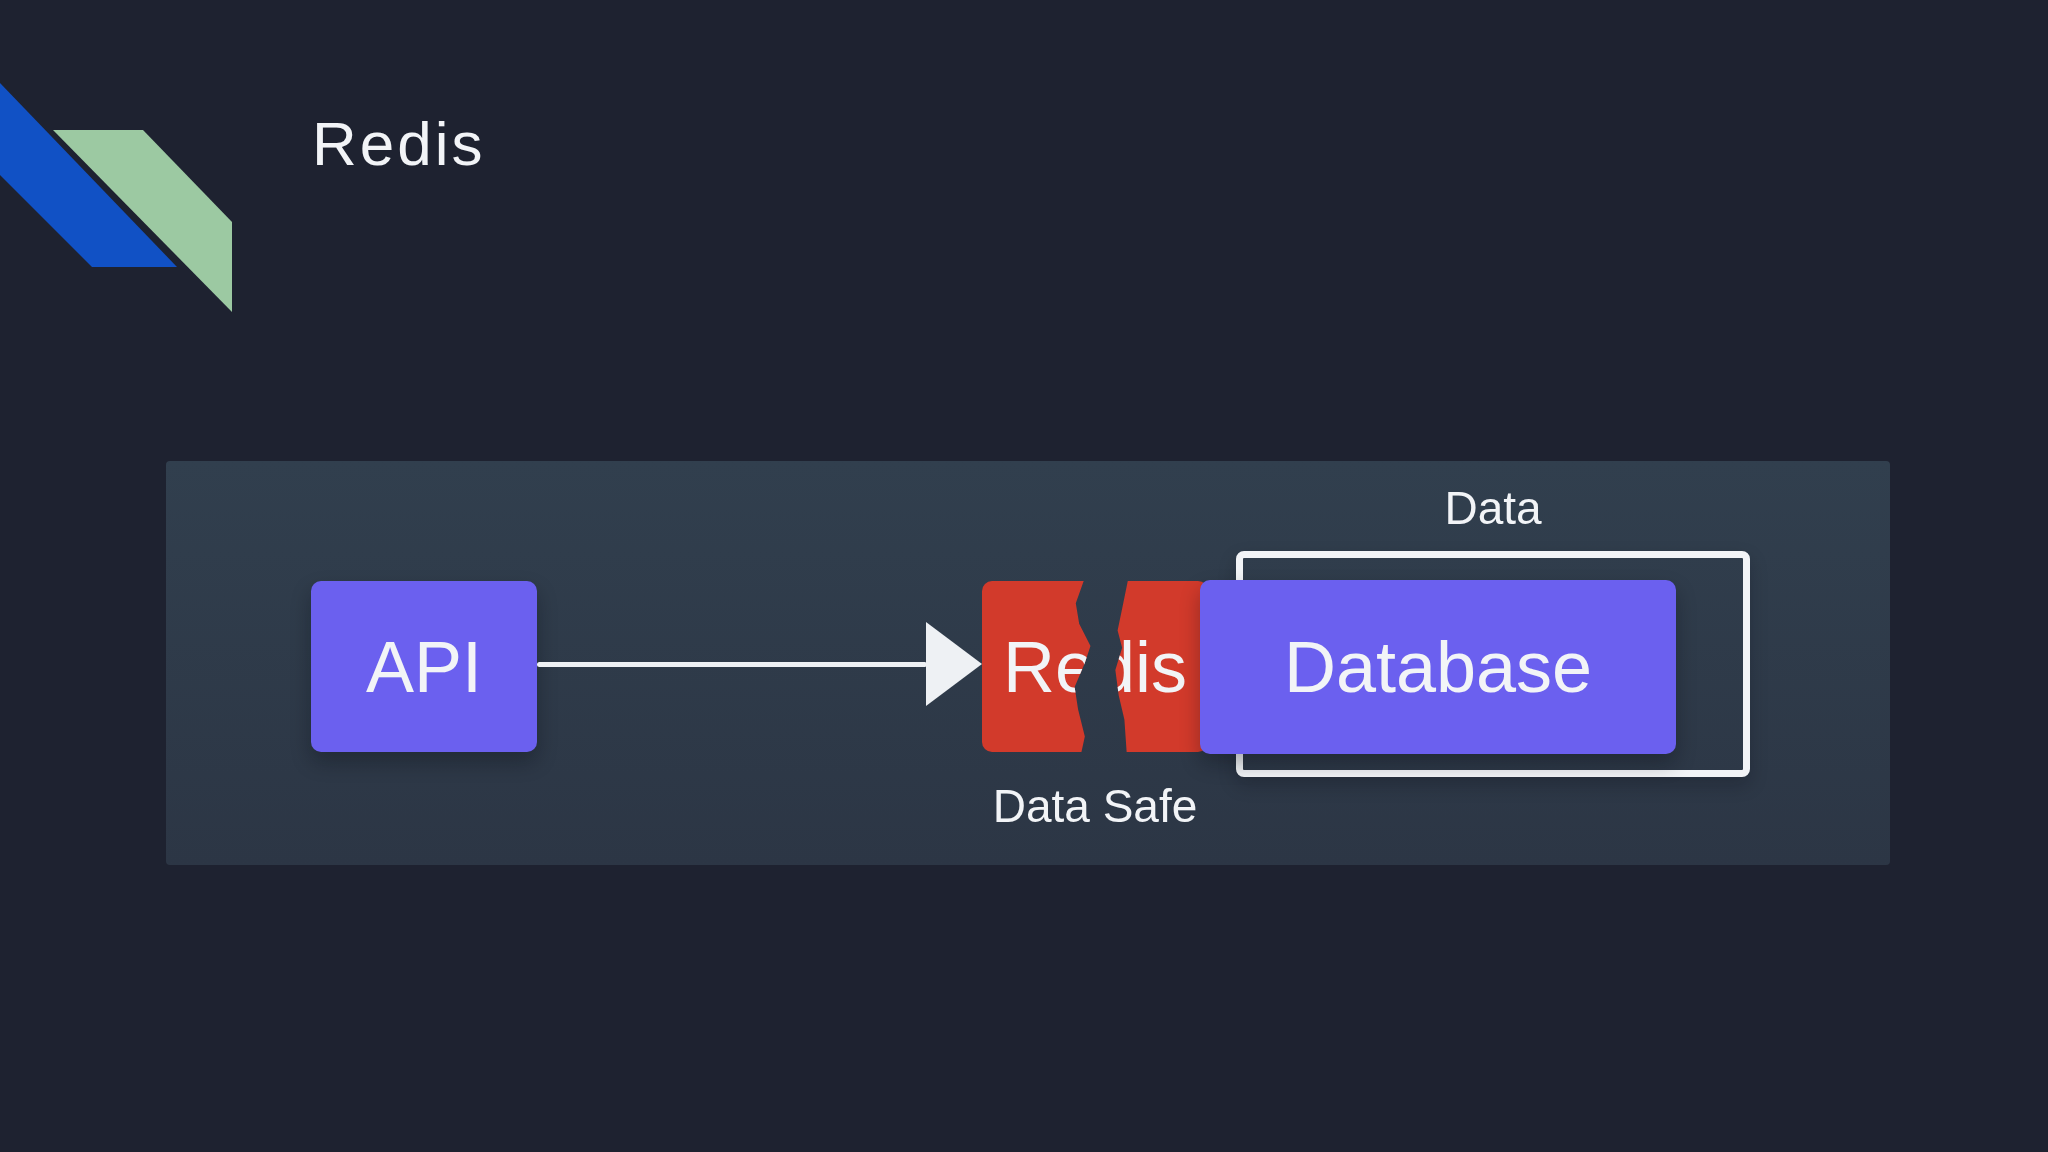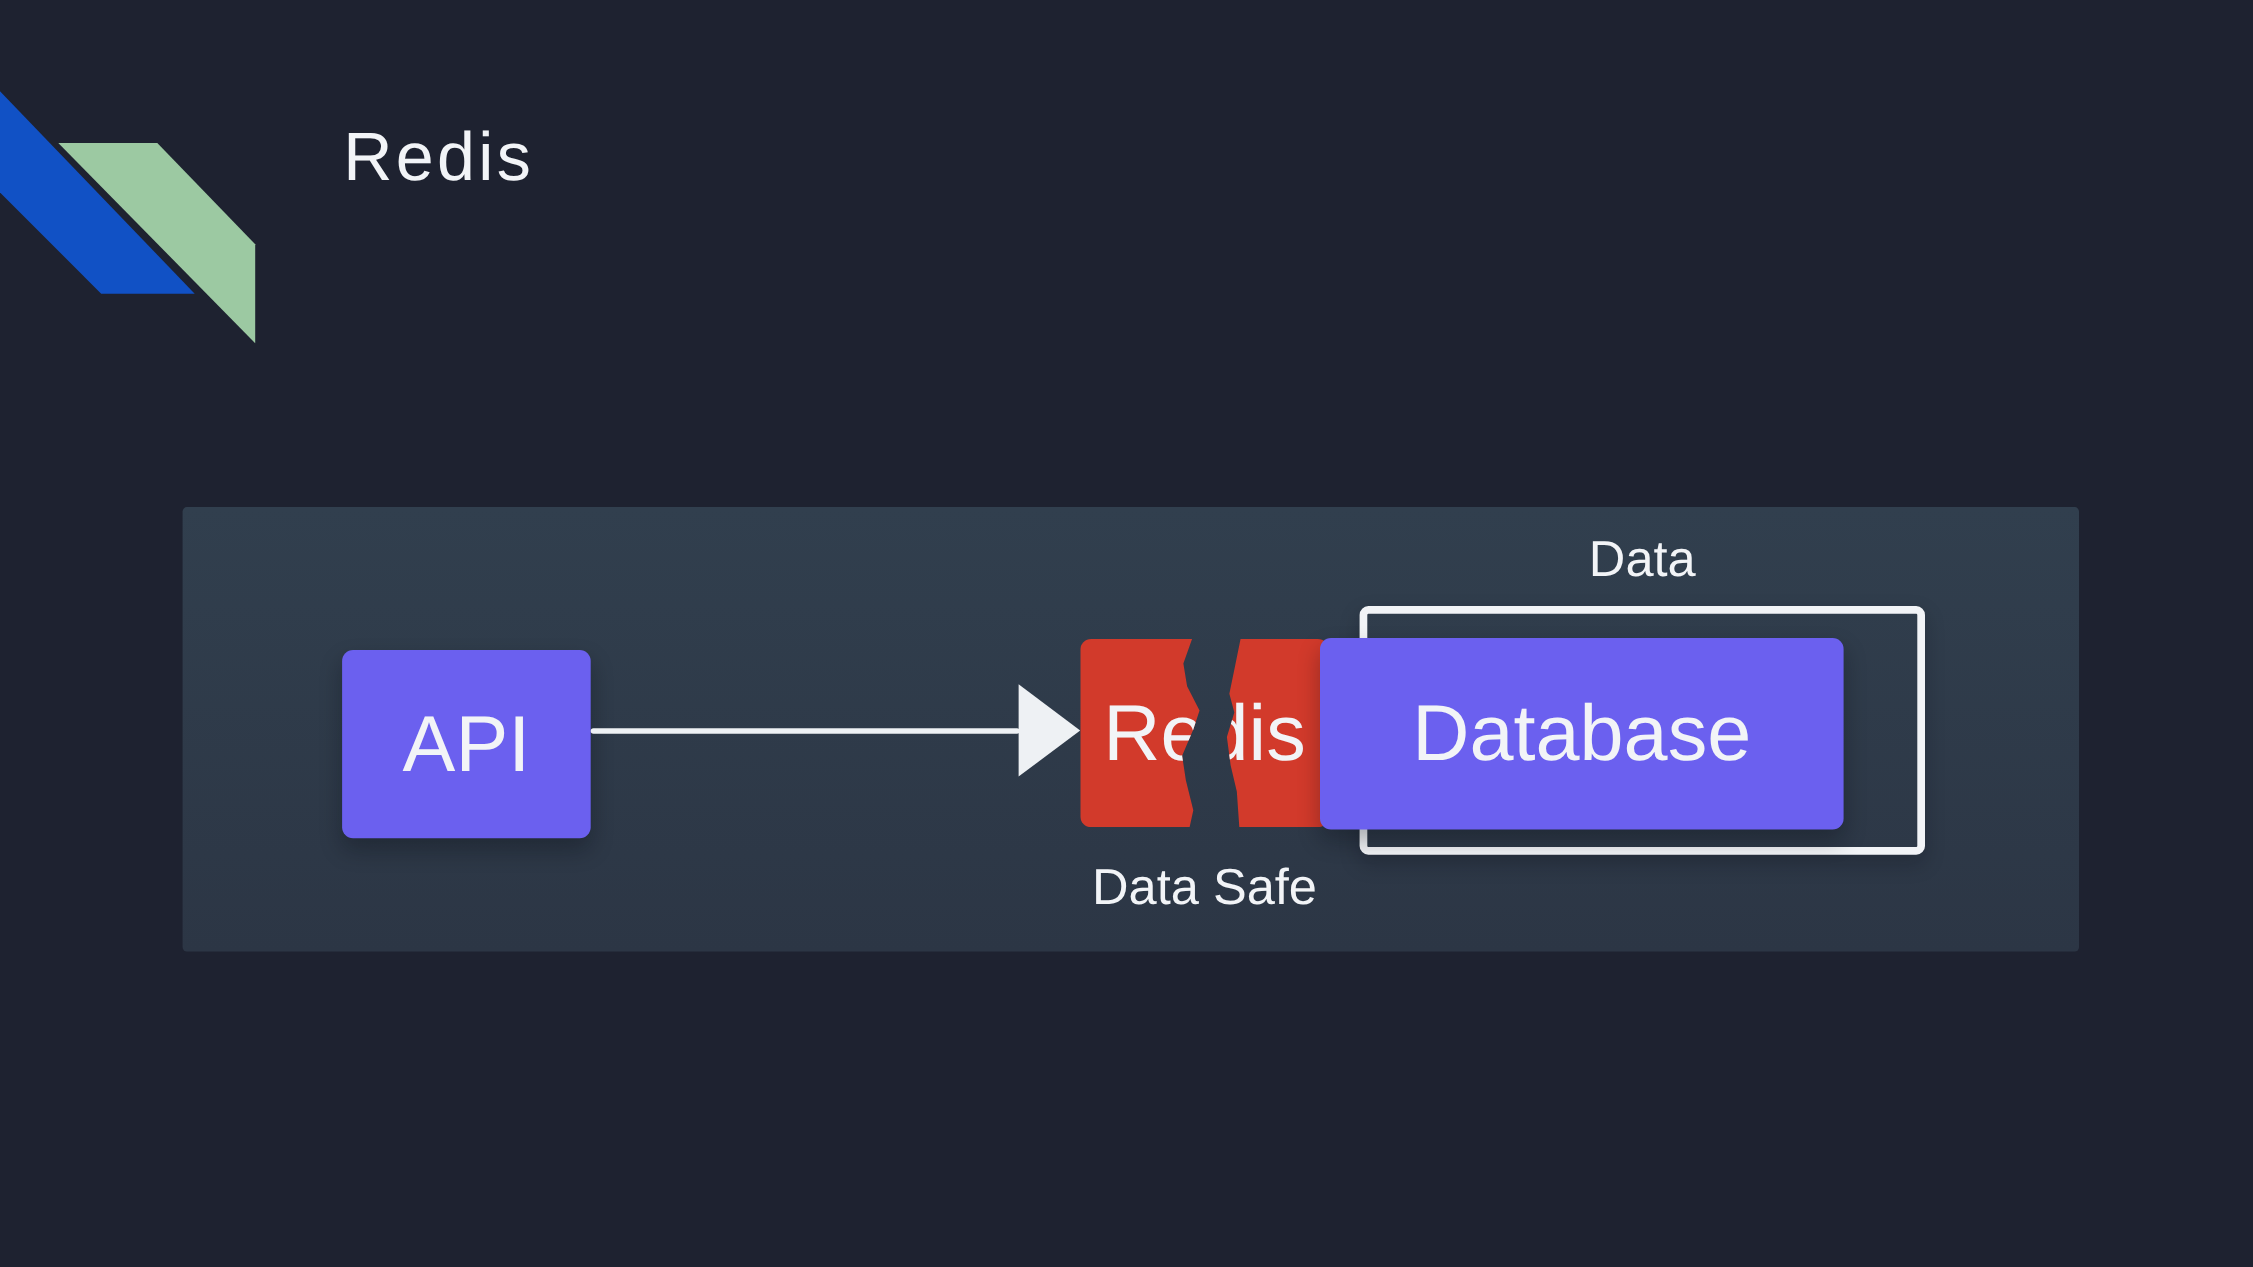--- a/index.html
+++ b/index.html
@@ -63,7 +63,6 @@
     left:145px;top:120px;
     width:226px;height:171px;
     background:var(--node-purple);
-    margin-top:10px;
   }
   .node-database{
     left:1034px;top:119px;

